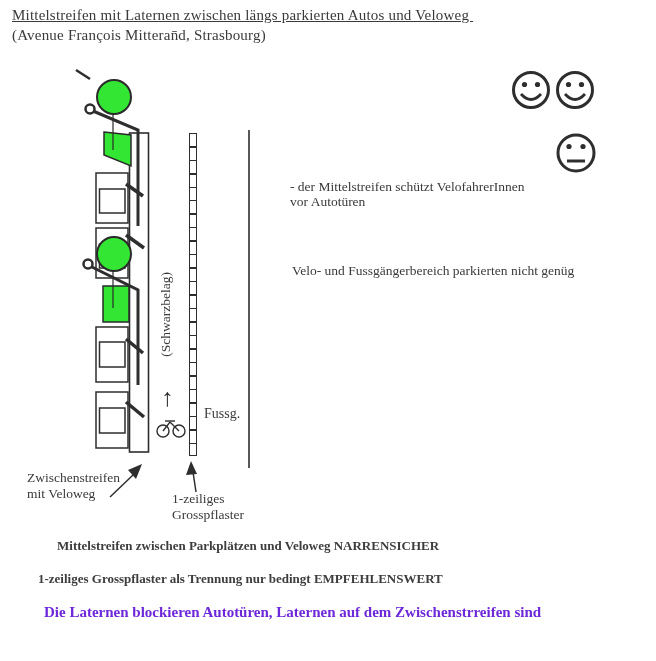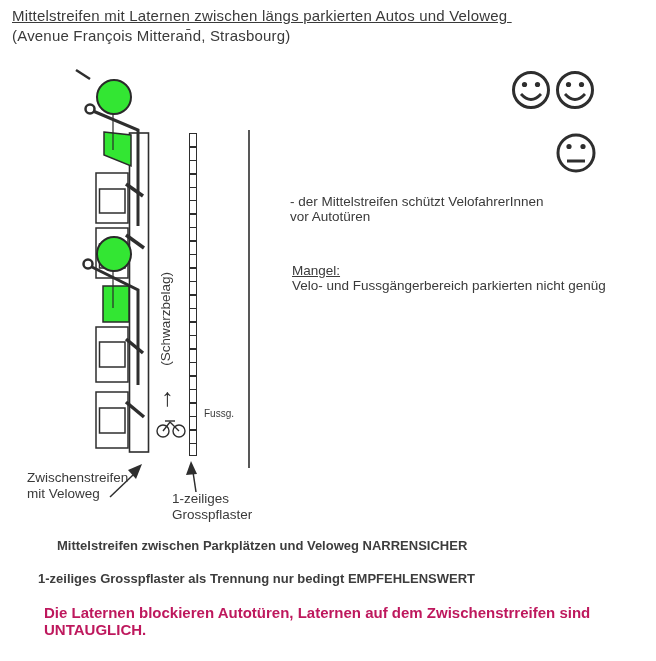--- a/index.html
+++ b/index.html
@@ -8,7 +8,7 @@
     background:#ffffff; color:#3a3a3a;
     font-family:"Liberation Sans", sans-serif;
   }
-  .abs { position:absolute; white-space:nowrap; }
+  .abs { position:absolute; white-space:nowrap;font-family:Liberation Serif, serif; }
   .title { font-size:15px; line-height:19.5px; letter-spacing:0.2px; }
   .u { text-decoration:underline; }
   .t13 { font-size:13.5px; line-height:15px; }

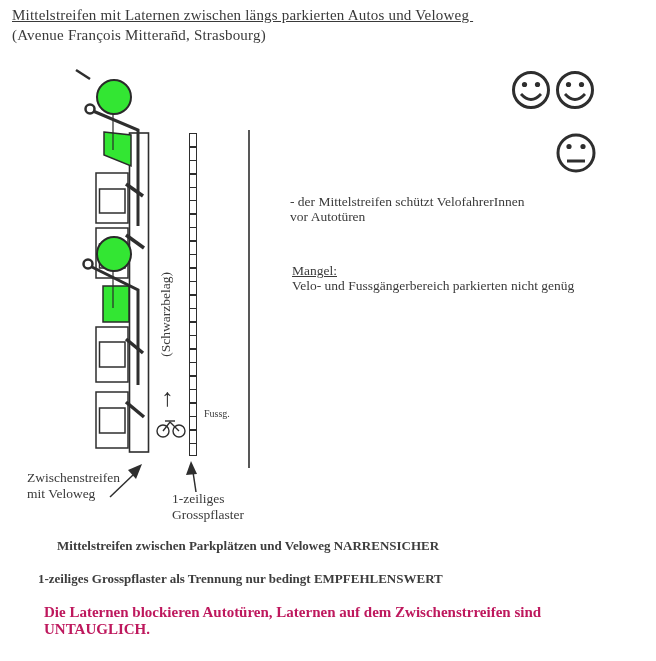--- a/index.html
+++ b/index.html
@@ -136,7 +136,7 @@
   <div>Grosspflaster</div>
 </div>
 
-<div class="abs t13" style="left:290px; top:179px;margin-top:15px;">
+<div class="abs t13" style="left:290px; top:179px;">
   <div>- der Mittelstreifen schützt VelofahrerInnen</div>
   <div>vor Autotüren</div>
 </div>

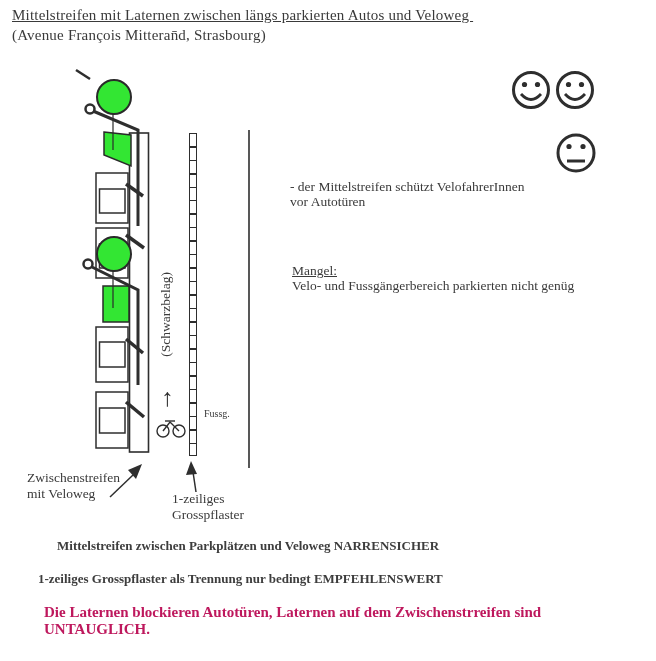--- a/index.html
+++ b/index.html
@@ -142,7 +142,6 @@
 </div>
 
 <div class="abs t13" style="left:292px; top:263px;">
-  <div class="u">Mangel:</div>
   <div>Velo- und Fussgängerbereich parkierten nicht genüg</div>
 </div>
 

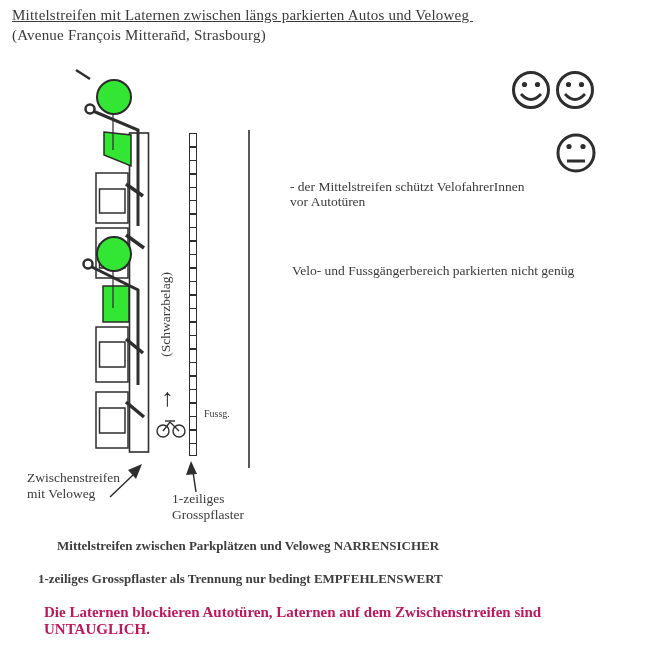--- a/index.html
+++ b/index.html
@@ -124,7 +124,7 @@
 
 <div class="abs arrowchar" style="left:161px; top:385px;">↑</div>
 
-<div class="abs t13" style="left:204px; top:406px; font-size:10px;">Fussg.</div>
+<div class="abs t13" style="left:204px; top:406px; font-size:14px;">Fussg.</div>
 
 <div class="abs t13" style="left:27px; top:470px; line-height:15.5px;">
   <div>Zwischenstreifen</div>

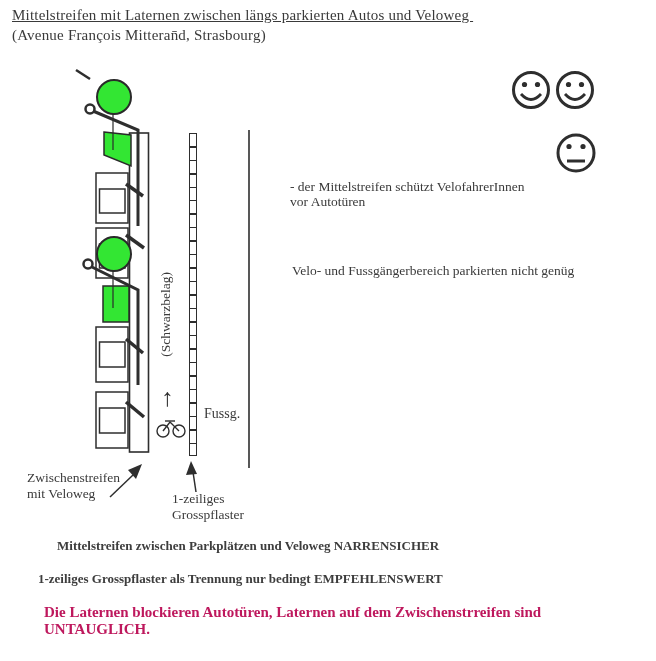--- a/index.html
+++ b/index.html
@@ -14,7 +14,7 @@
   .t13 { font-size:13.5px; line-height:15px; }
   .vert { writing-mode:vertical-rl; transform:rotate(180deg); }
   .bold { font-weight:bold; font-size:13px; line-height:17px; color:#3d3d3d; }
-  .boldblack { font-weight:bold; font-size:15px; line-height:17px; color:#be185d; }
+  .boldblack { font-weight:bold; font-size:15px; line-height:17px; color:#6d28d9; }
   .arrowchar { font-size:25px; color:#2e2e2e; line-height:25px; }
   svg { position:absolute; left:0; top:0; }
   .ladder {

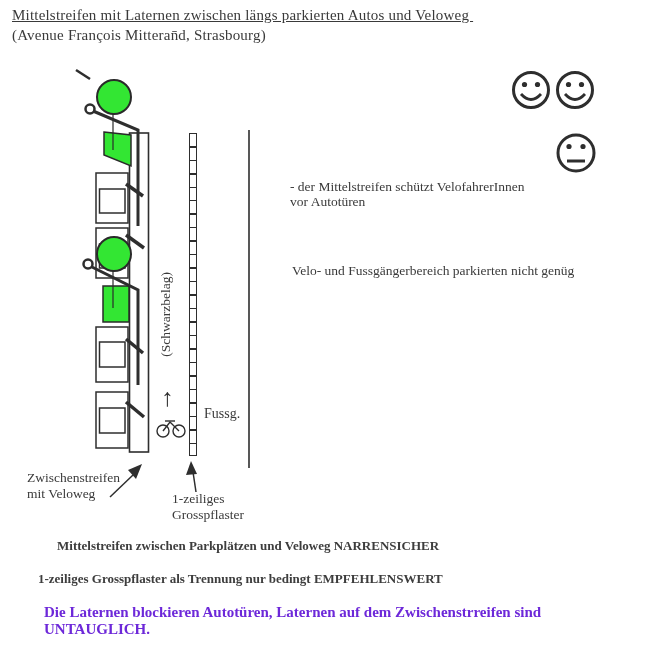--- a/index.html
+++ b/index.html
@@ -151,7 +151,6 @@
 
 <div class="abs boldblack" style="left:44px; top:604px;">
   <div>Die Laternen blockieren Autotüren, Laternen auf dem Zwischenstrreifen sind</div>
-  <div>UNTAUGLICH.</div>
 </div>
 
 </body></html>

